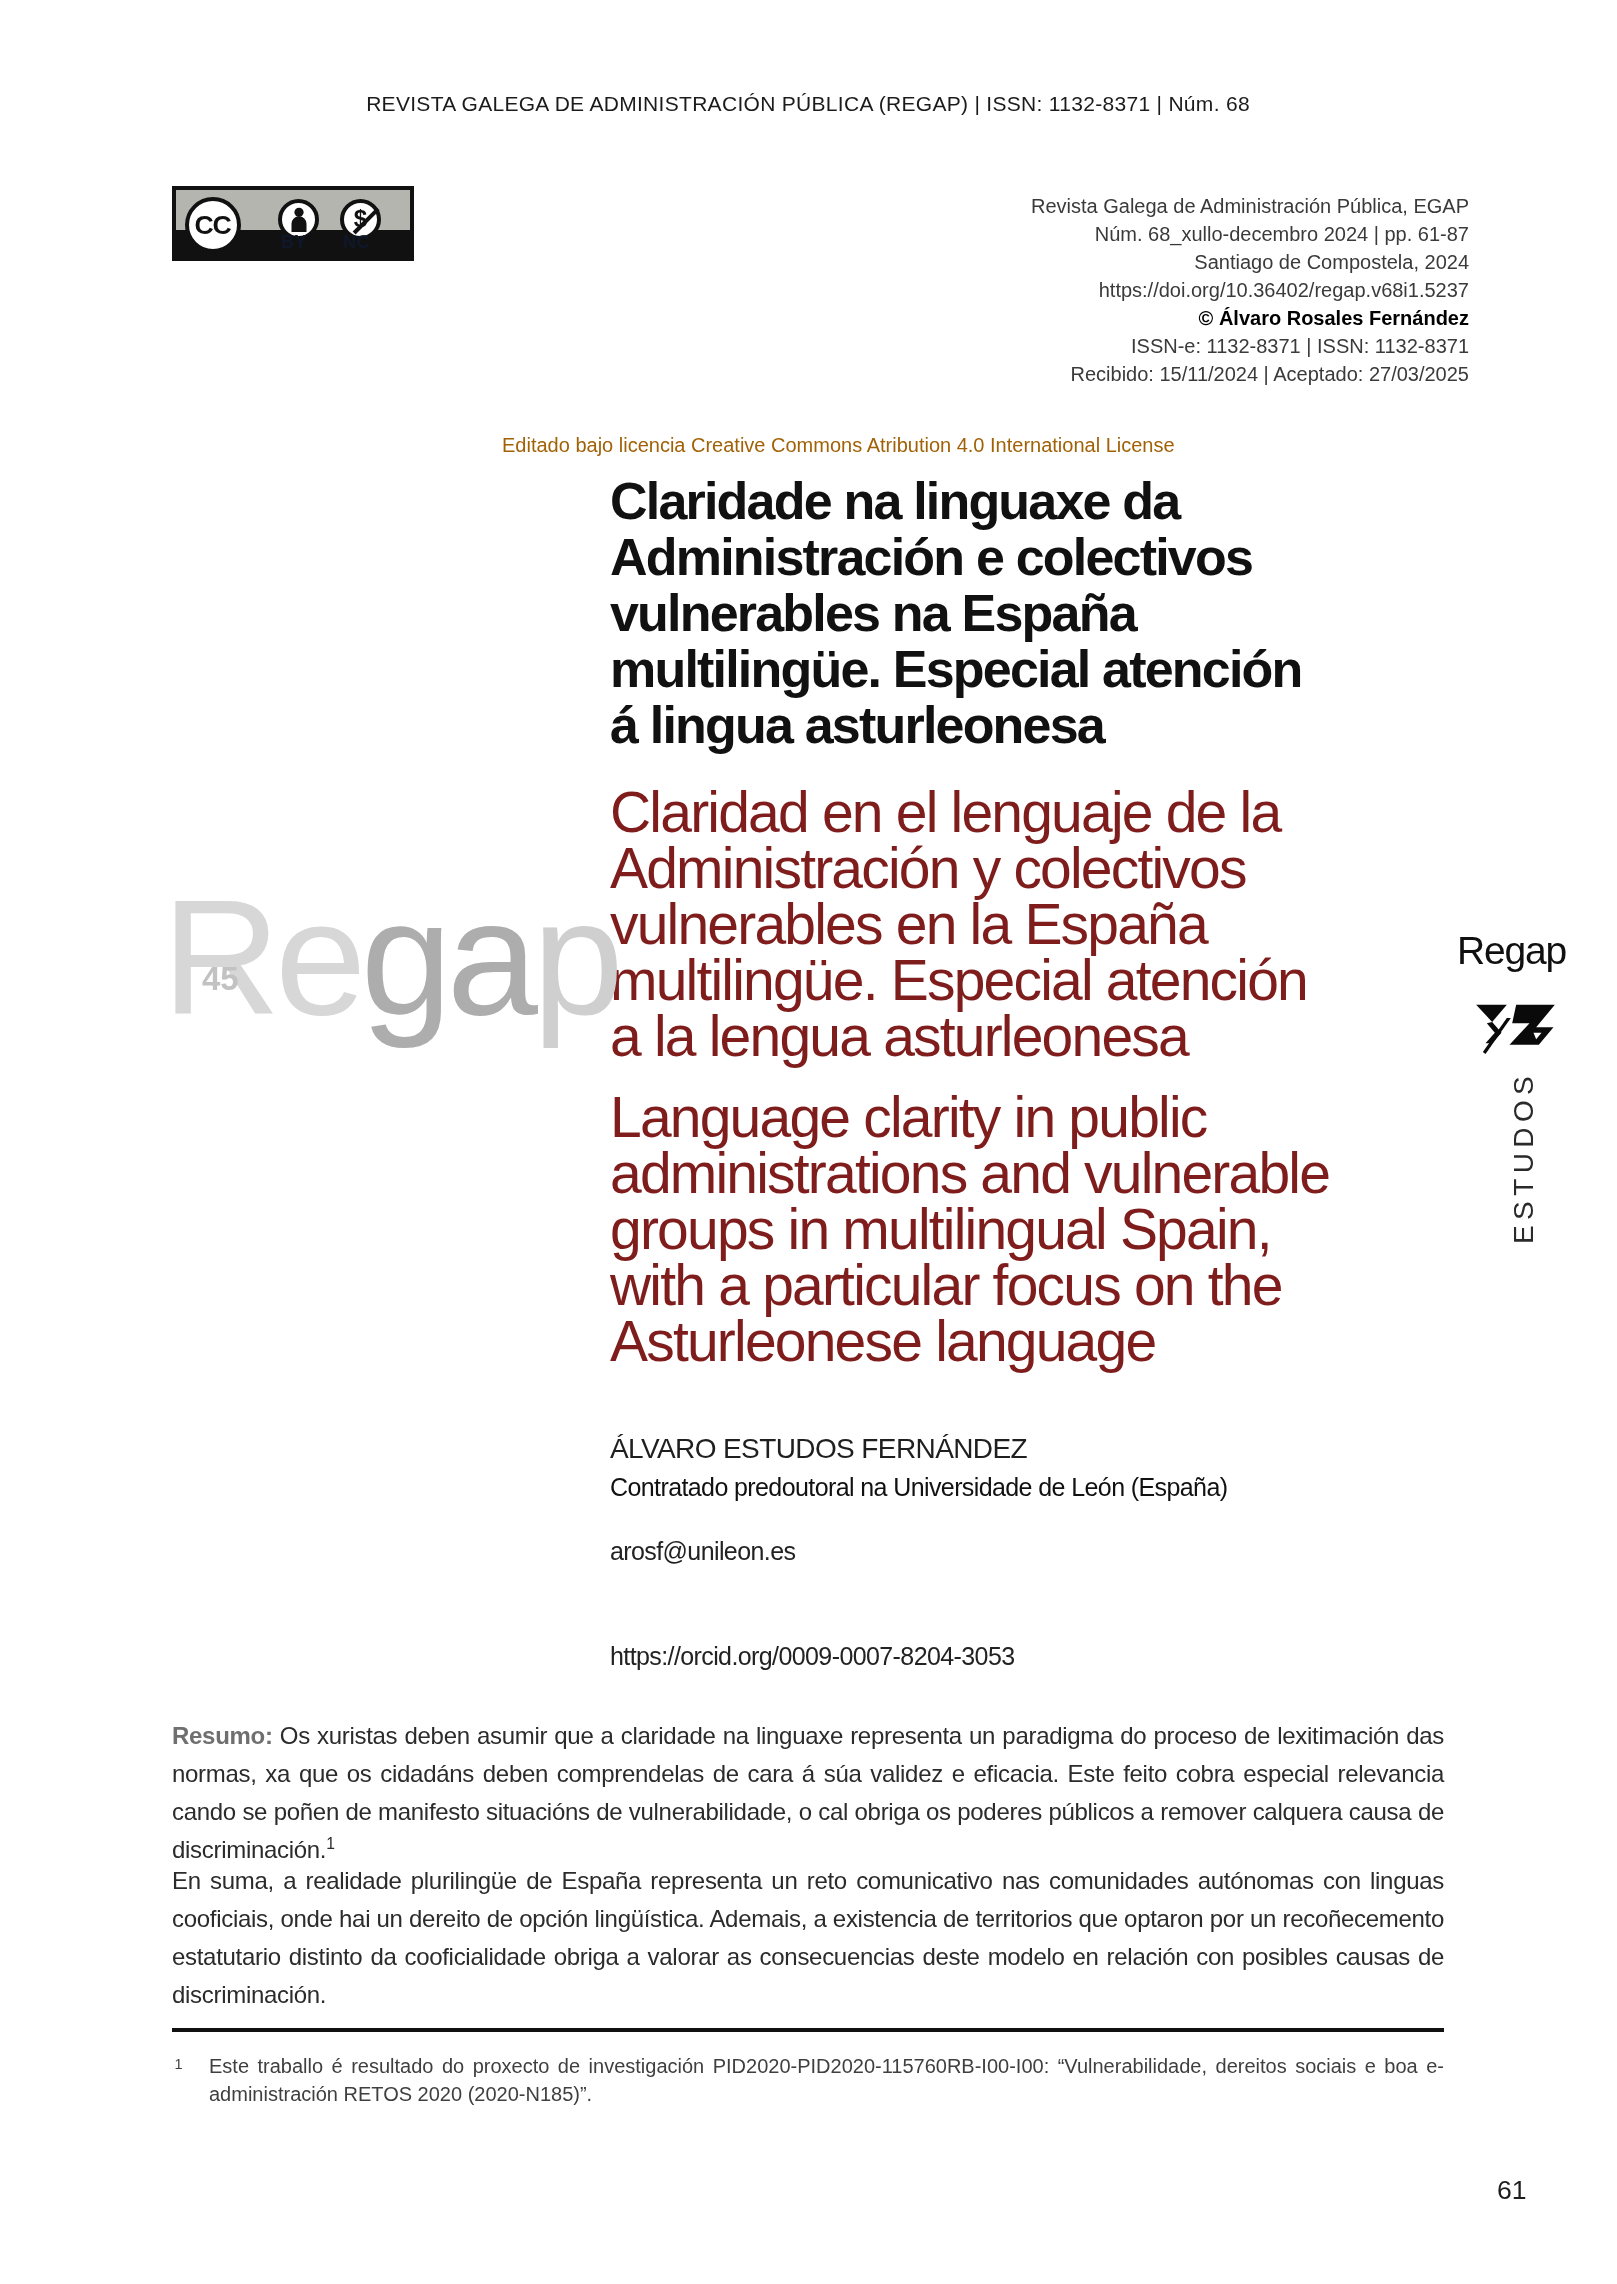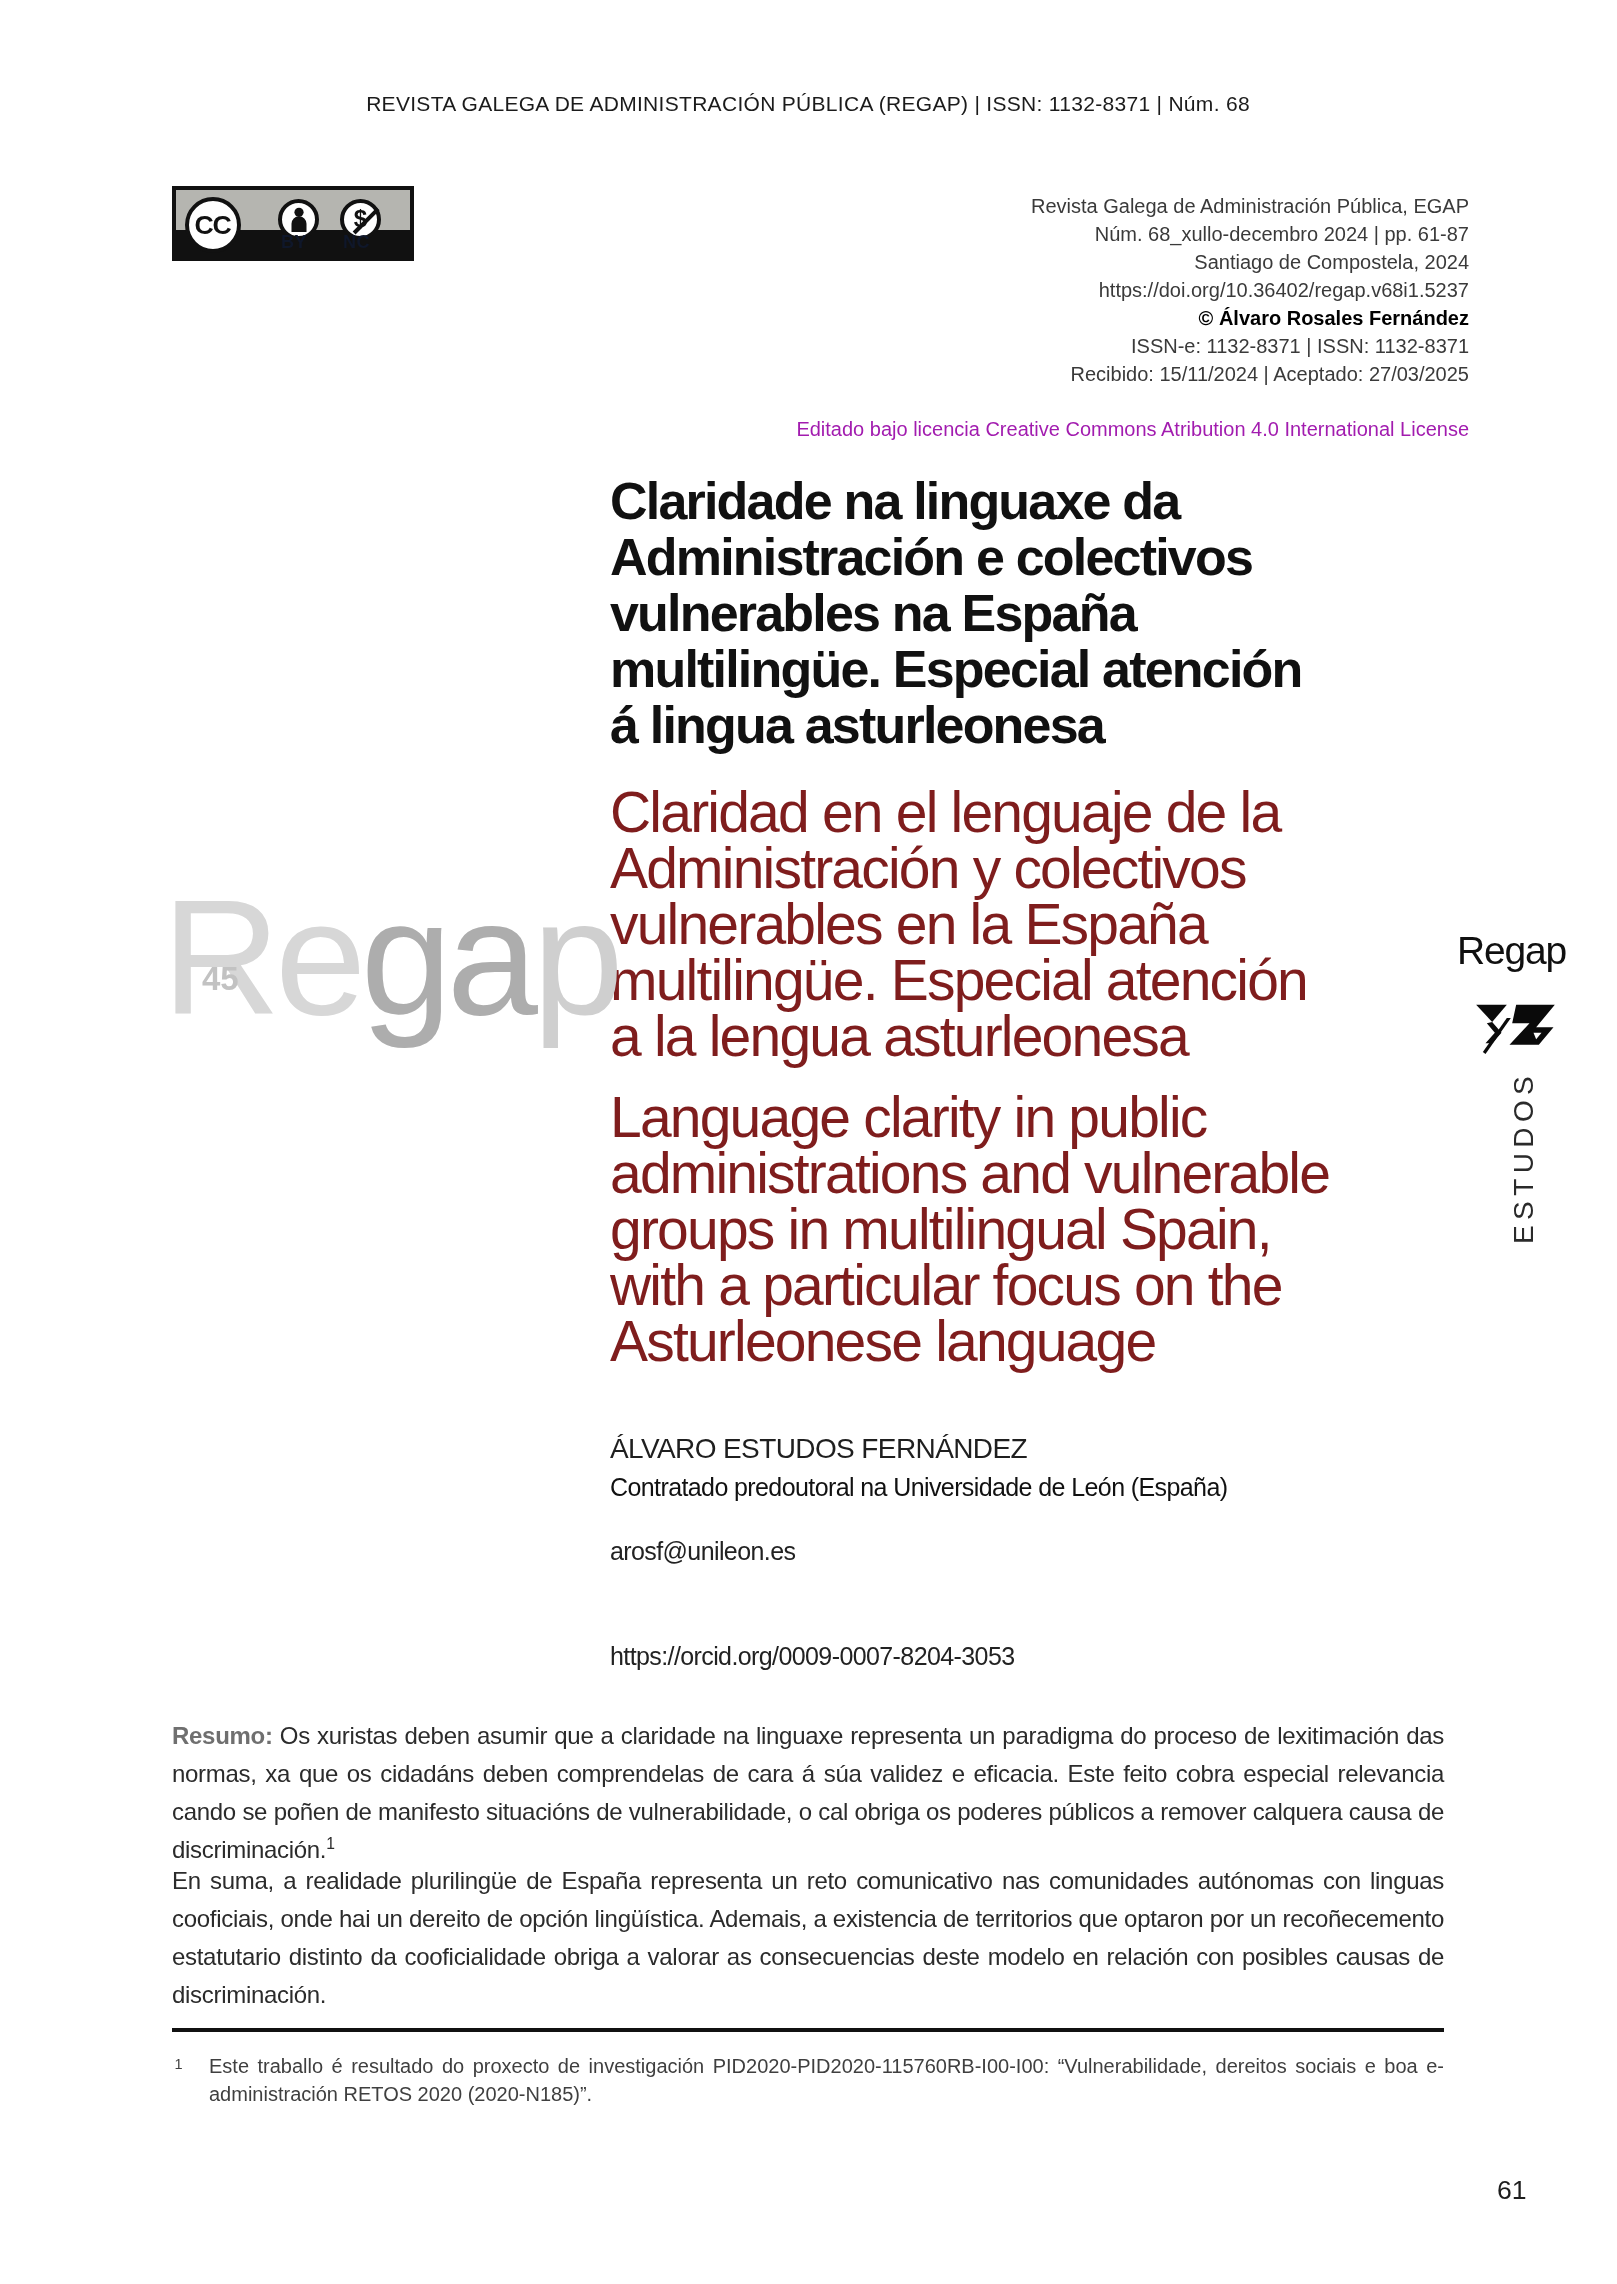--- a/index.html
+++ b/index.html
@@ -52,8 +52,8 @@
   .meta .bold{ font-weight:700; color:#000; }
 
   .license-note{
-    position:absolute; right:173px; top:418px; width:967px;
-    text-align:right; font-size:20px; color:#a21caf;
+    position:absolute; right:173px; top:434px; width:967px;
+    text-align:left; font-size:20px; color:#a16207;
   }
 
   

